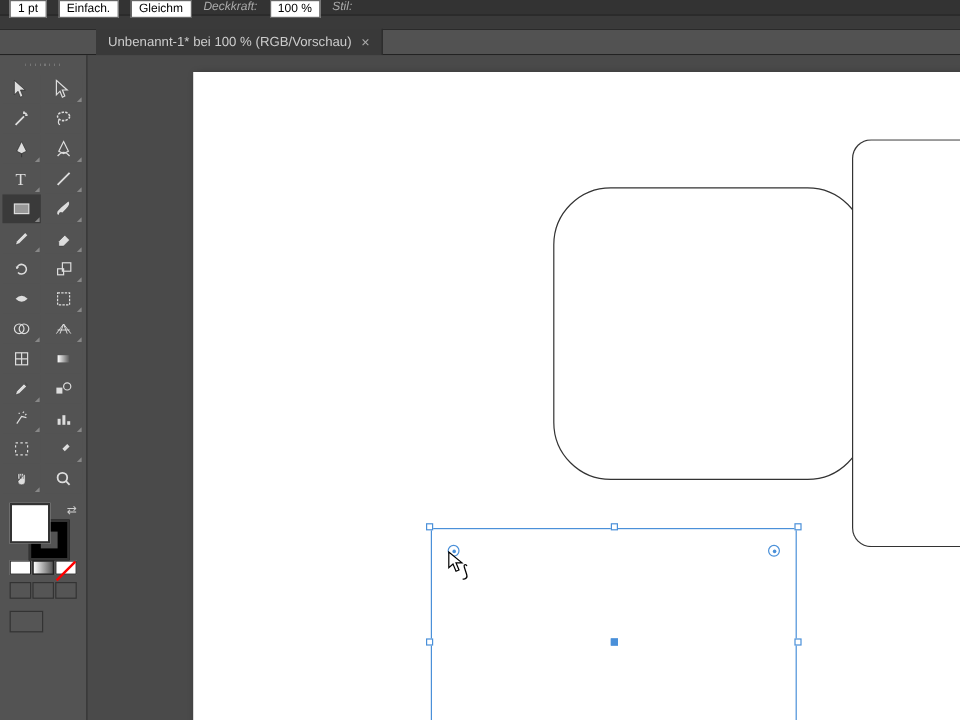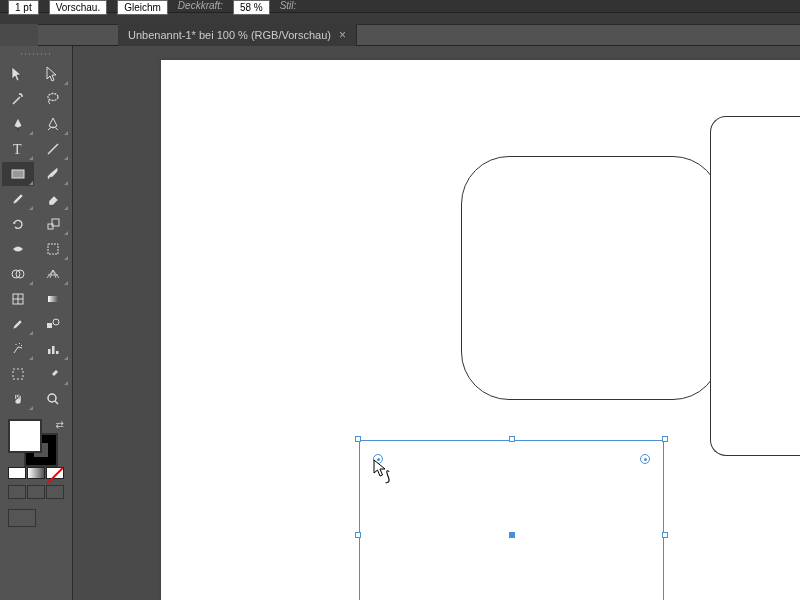--- a/index.html
+++ b/index.html
@@ -76,7 +76,7 @@
 
 <div class="top-options">
   <span class="opt-box">1 pt</span>
-  <span class="opt-box">Vorschau.</span>
+  <span class="opt-box">Einfach.</span>
   <span class="opt-box">Gleichm</span>
   <span class="opt-label">Deckkraft:</span>
   <span class="opt-box">58 %</span>

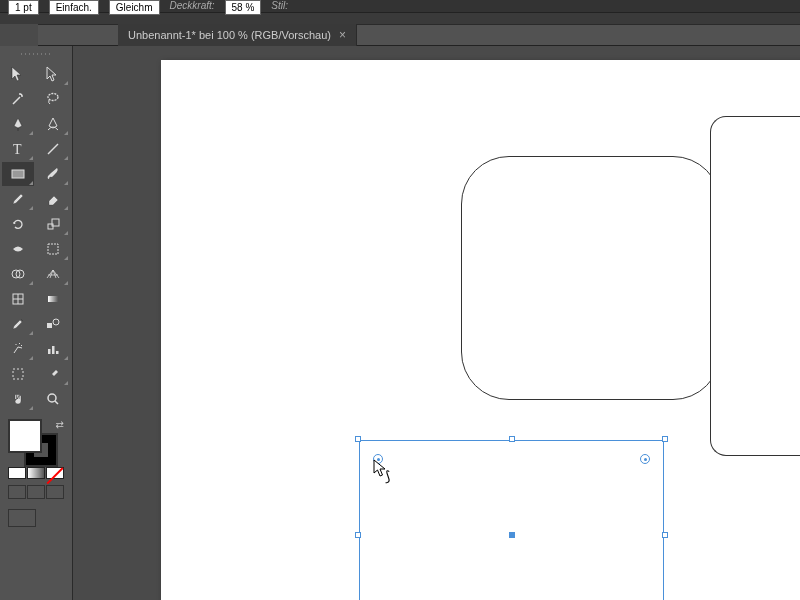--- a/index.html
+++ b/index.html
@@ -79,7 +79,7 @@
   <span class="opt-box">Einfach.</span>
   <span class="opt-box">Gleichm</span>
   <span class="opt-label">Deckkraft:</span>
-  <span class="opt-box">58 %</span>
+  <span class="opt-box">100 %</span>
   <span class="opt-label">Stil:</span>
 </div>
 

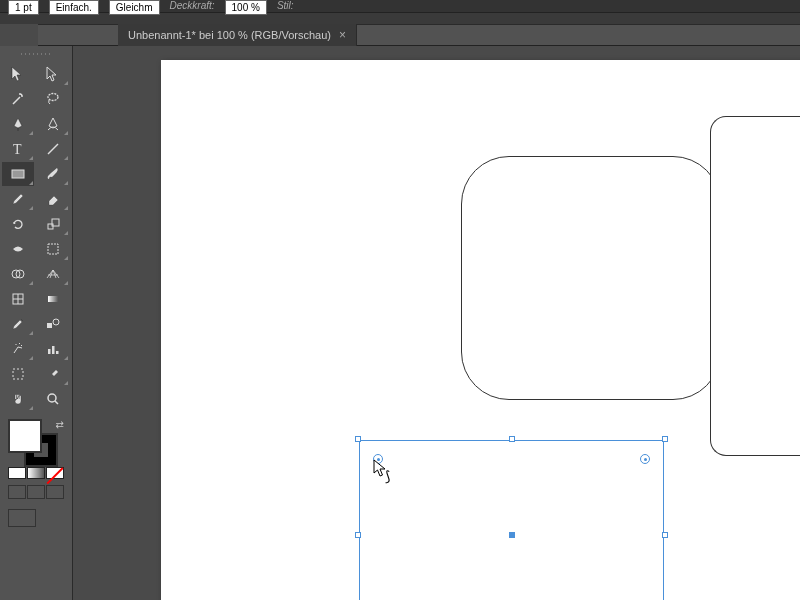--- a/index.html
+++ b/index.html
@@ -11,7 +11,7 @@
 
 .menubar { height: 12px; background: #3a3a3a; border-top: 1px solid #222; }
 
-.tab-bar { height: 22px; background: #525252; display: flex; align-items: center; padding-left: 80px; border-top: 1px solid #2a2a2a; border-bottom: 1px solid #222; margin-left: 38px; }
+.tab-bar { height: 22px; background: #525252; display: flex; align-items: center; padding-left: 80px; border-top: 1px solid #2a2a2a; border-bottom: 1px solid #222; }
 .doc-tab { background: #393939; color: #ccc; height: 22px; display: flex; align-items: center; padding: 0 10px; border-right: 1px solid #2a2a2a; gap: 8px; font-size: 11px; }
 .tab-close { color: #aaa; font-size: 12px; cursor: pointer; }
 

